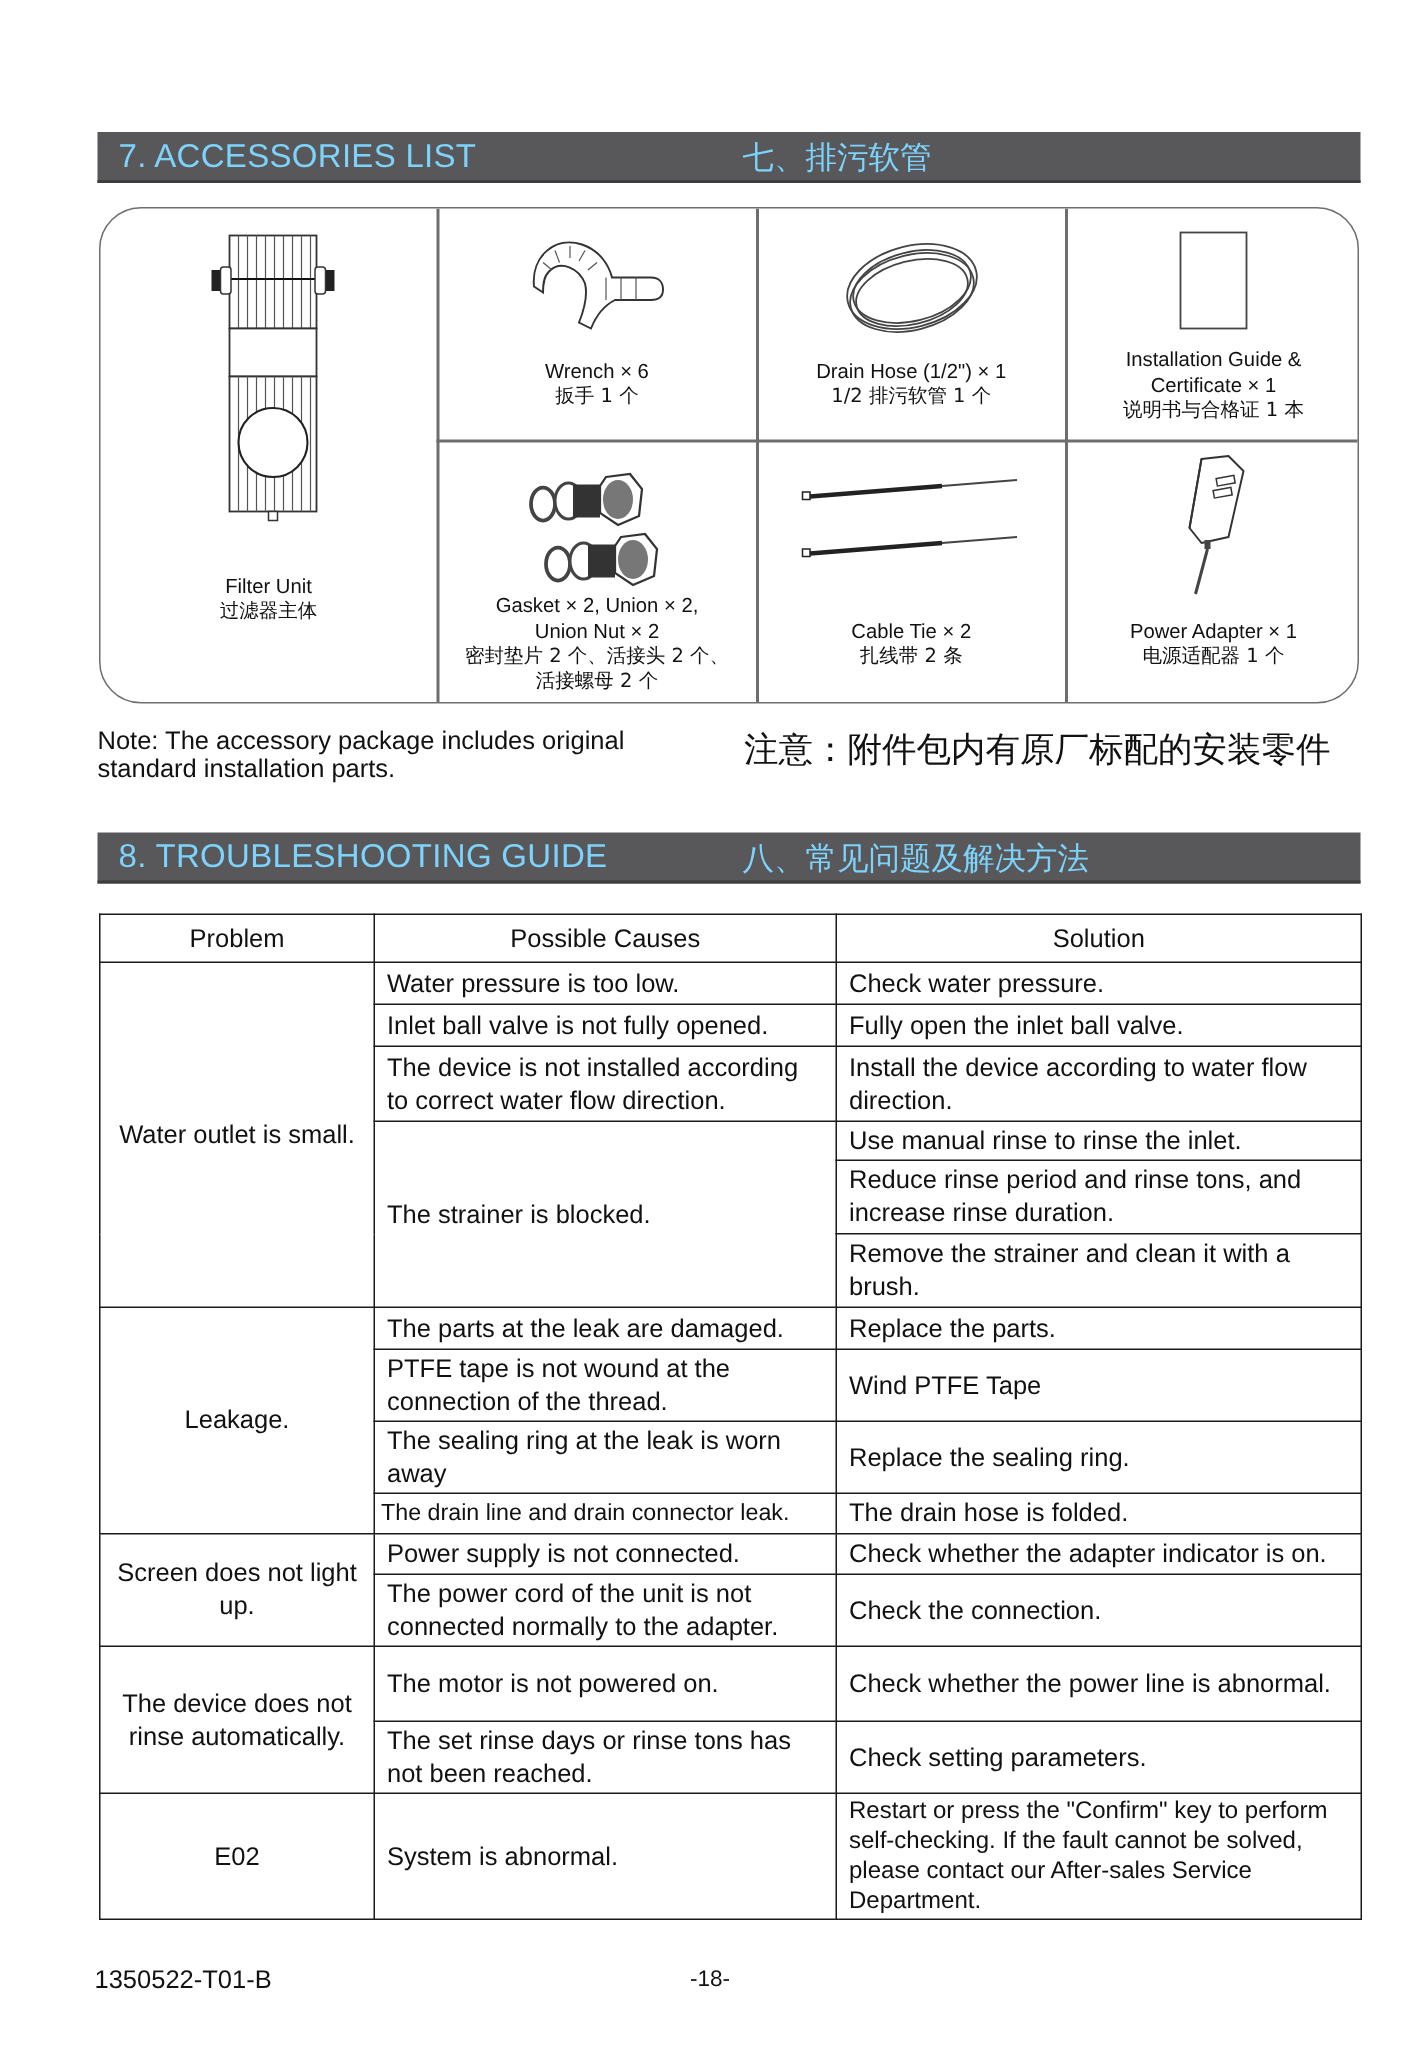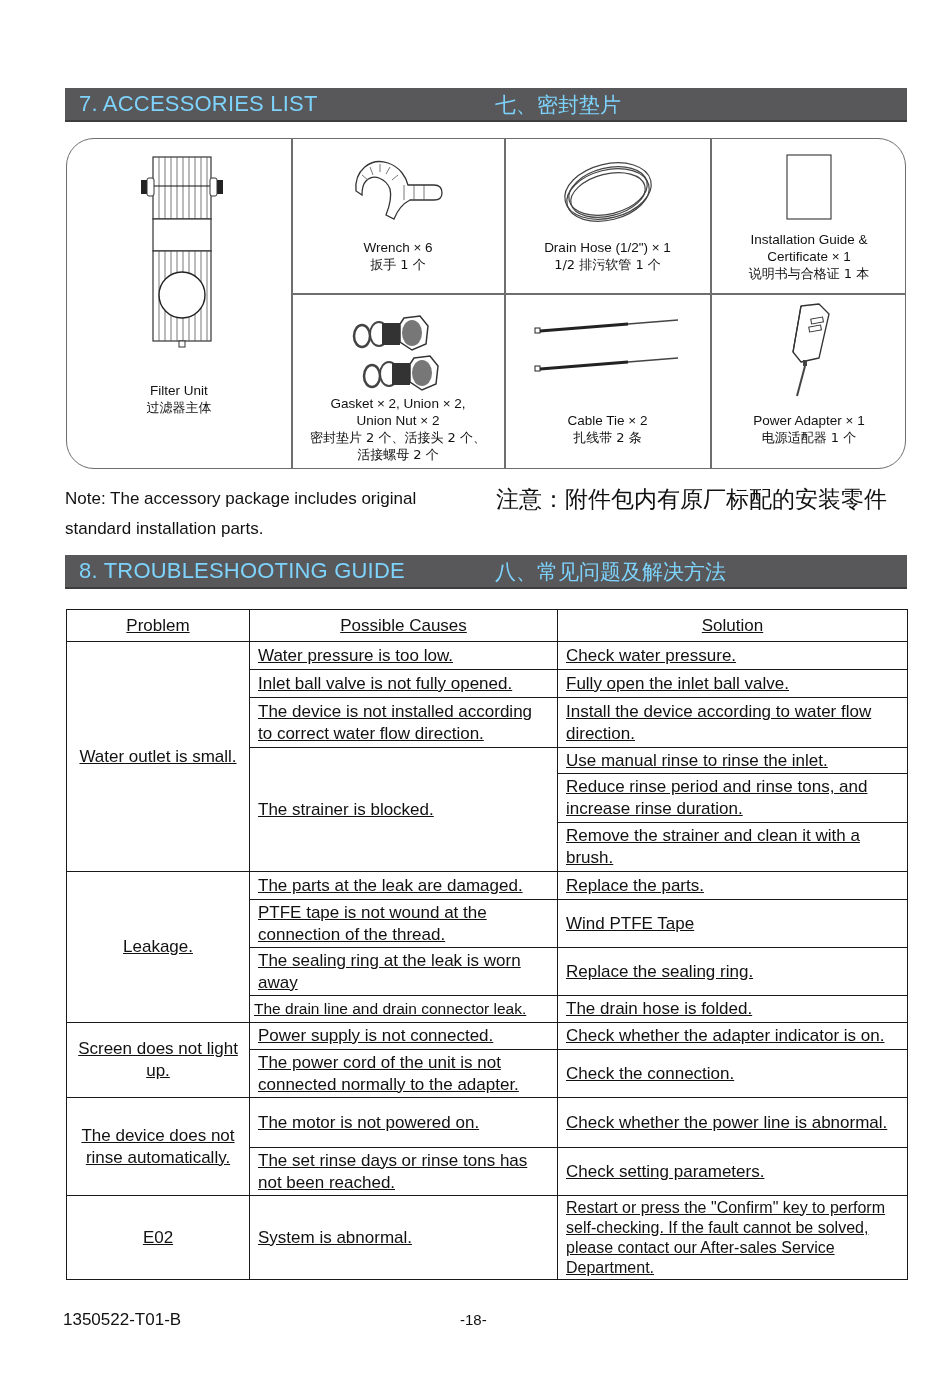--- a/index.html
+++ b/index.html
@@ -55,7 +55,7 @@
 
 <div class="section-bar" style="top:88px;">
   <span class="en">7. ACCESSORIES LIST</span>
-  <span class="zh">七、密封垫片</span>
+  <span class="zh">七、排污软管</span>
 </div>
 
 <div class="acc-panel">

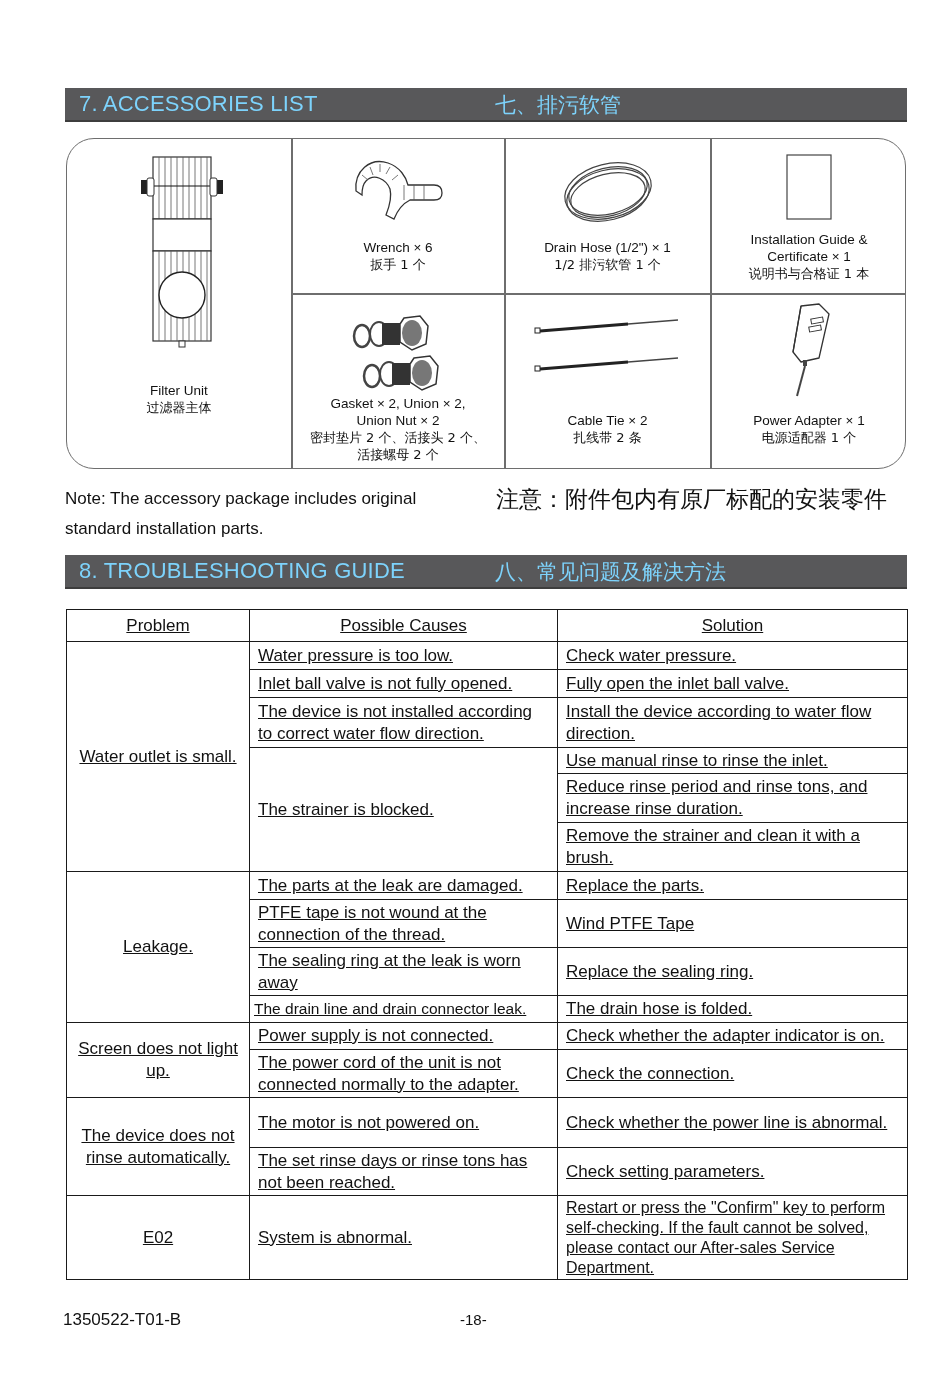--- a/index.html
+++ b/index.html
@@ -30,7 +30,7 @@
   .vline { position: absolute; width: 1.5px; background: #6e6e6e; }
   .hline { position: absolute; height: 1.5px; background: #6e6e6e; }
 
-  .note-en { position: absolute; left: 65px; top: 484px; font-size: 17px; line-height: 30px; width: 420px; }
+  .note-en { position: absolute; left: 65px; top: 484px; font-size: 17px; line-height: 19px; width: 420px; }
   .note-zh { position: absolute; left: 496px; top: 484px; font-size: 23px; font-family: "DejaVu Sans", sans-serif; }
 
   

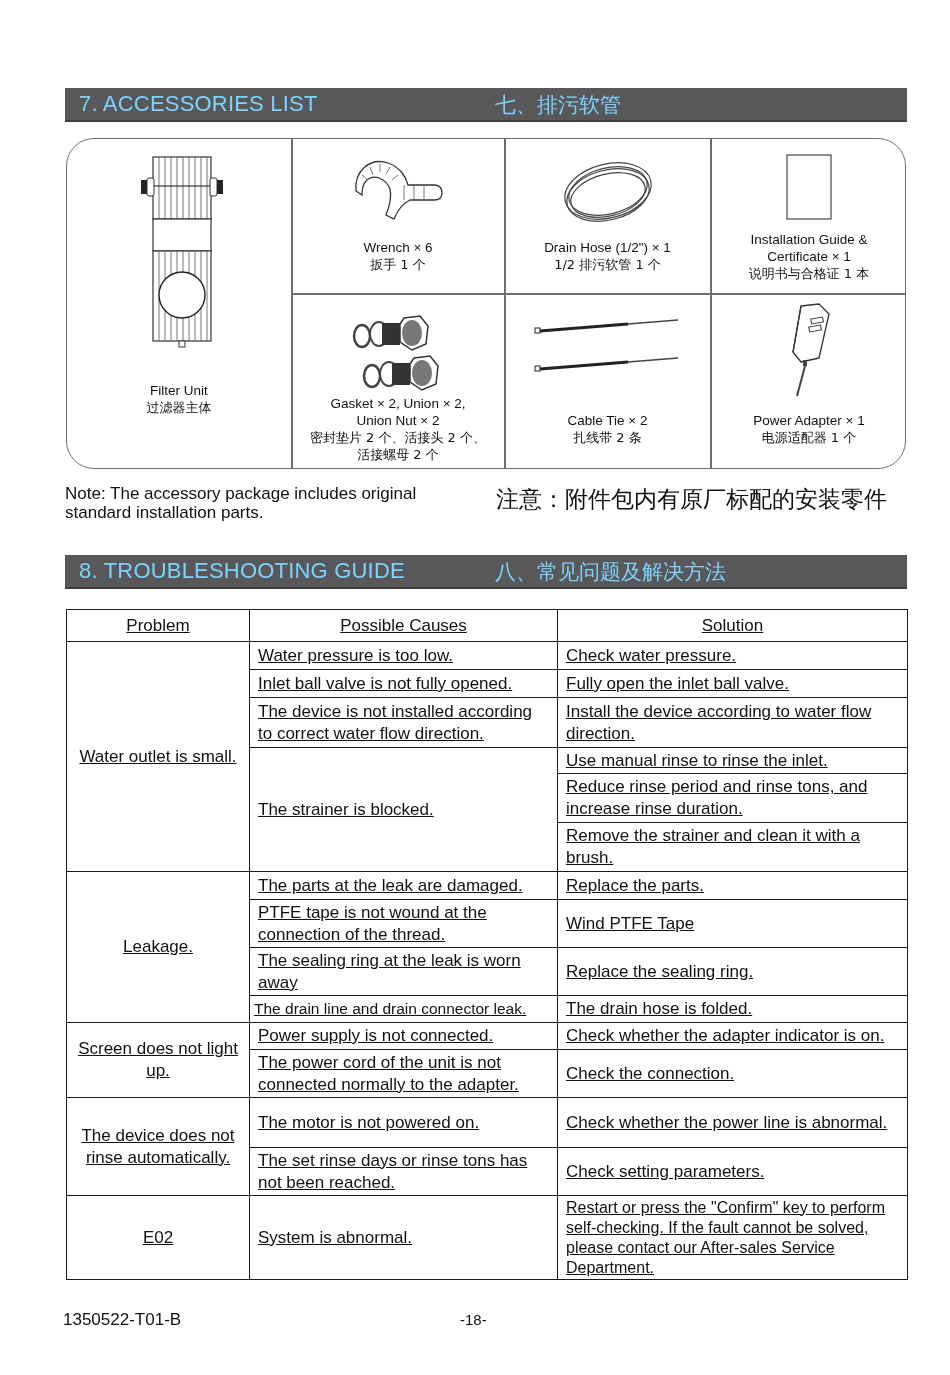--- a/index.html
+++ b/index.html
@@ -38,7 +38,6 @@
     position: absolute; left: 66px; top: 609px; width: 841px;
     border-collapse: collapse; font-size: 17px; line-height: 22px;
     table-layout: fixed;
-    text-decoration: underline;
   }
   table.ts td, table.ts th {
     border: 1.6px solid #1a1a1a; padding: 0 8px; vertical-align: middle;

